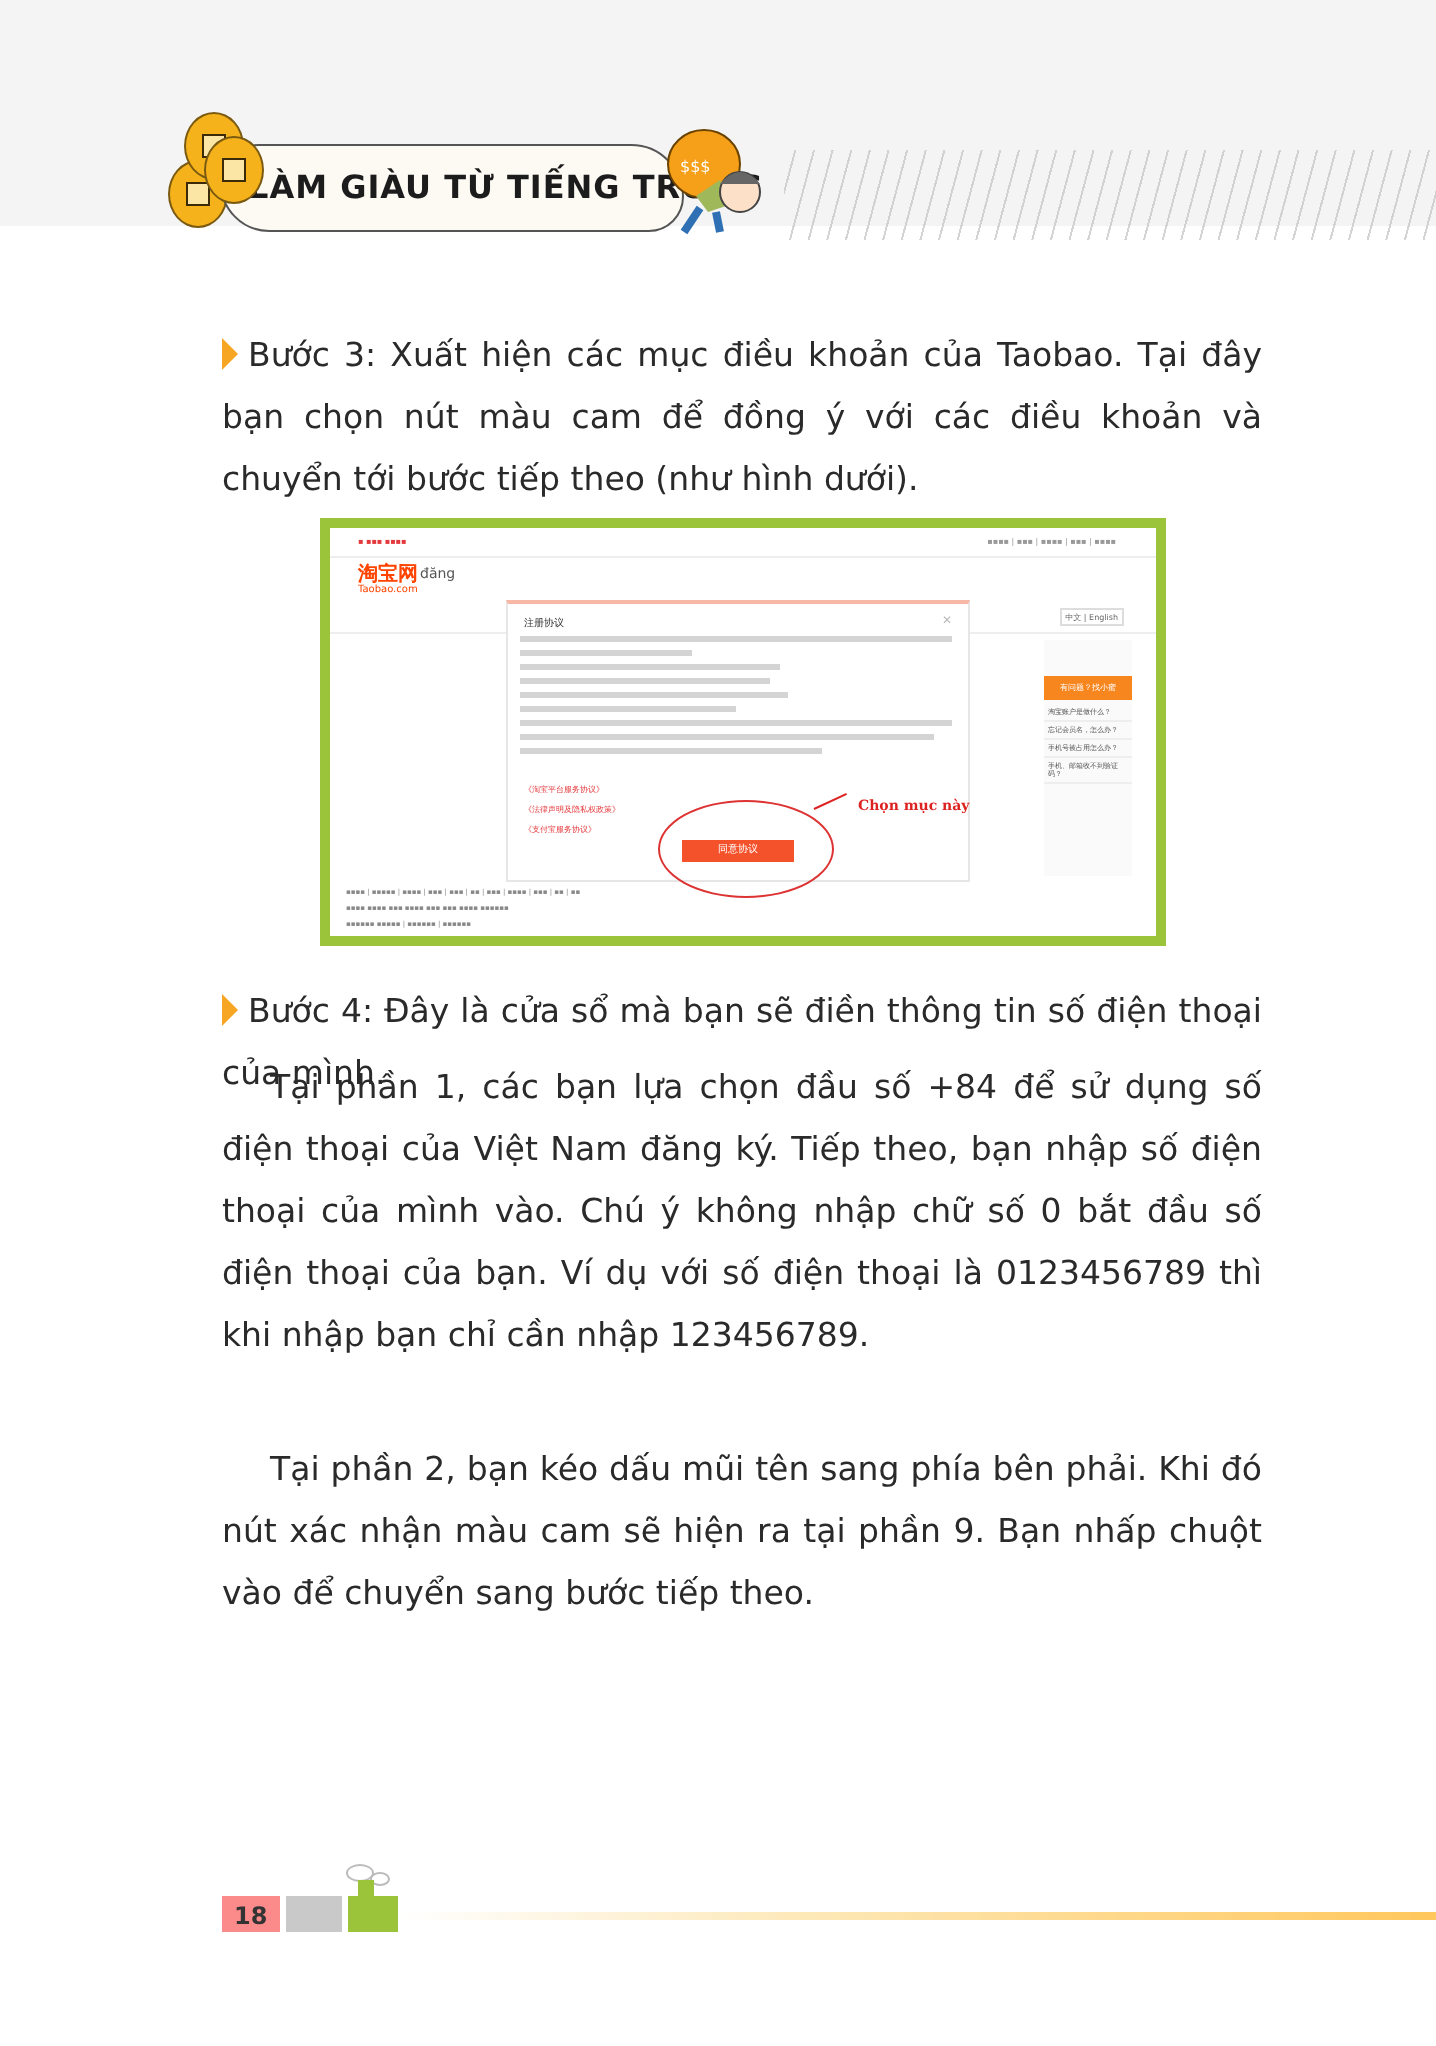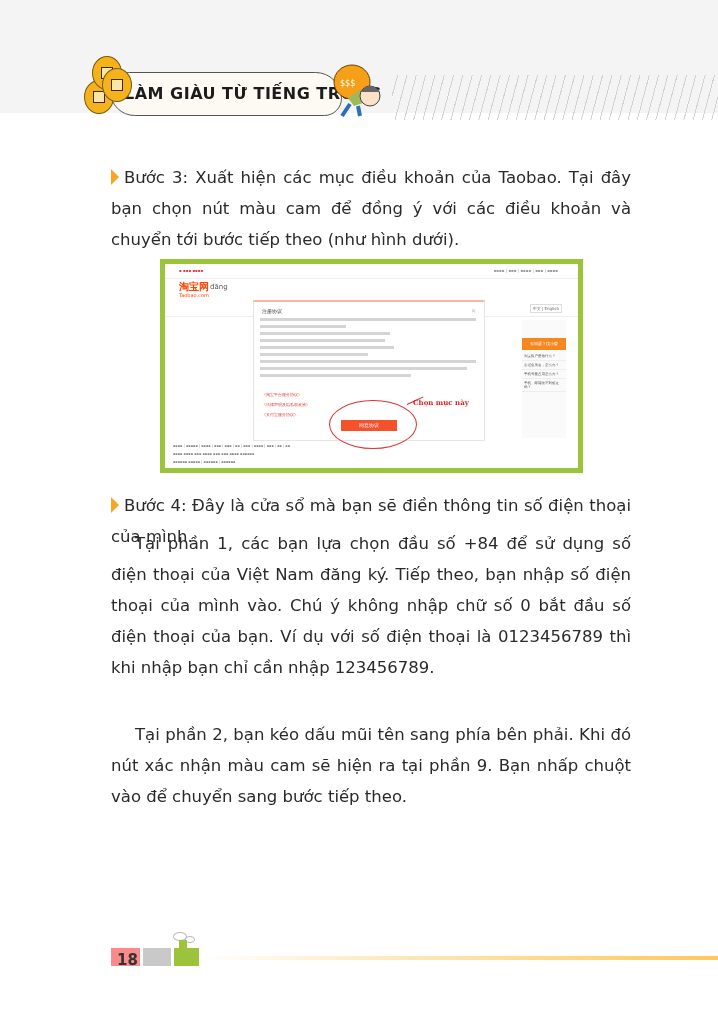--- a/index.html
+++ b/index.html
@@ -36,7 +36,7 @@
   .tb-links { position:absolute; left:8px; top:88px; font-size:4px; color:#e4393c; line-height:10px; }
   .tb-agree { position:absolute; left:87px; top:118px; width:56px; height:11px; background:#f4522b; color:#fff; font-size:5px; text-align:center; line-height:11px; }
   .tb-ellipse { position:absolute; left:164px; top:136px; width:86px; height:47px; border:1px solid #d33; border-radius:50%; }
-  .tb-annot { position:absolute; left:248px; top:134px; font-family:"DejaVu Serif", serif; font-weight:bold; font-size:7px; color:#d22;text-align:right; }
+  .tb-annot { position:absolute; left:264px; top:134px; font-family:"DejaVu Serif", serif; font-weight:bold; font-size:7px; color:#d22;text-align:right; }
   .tb-arrow { position:absolute; left:242px; top:140px; width:18px; height:1px; background:#d22; transform:rotate(-25deg); transform-origin:left; }
   .tb-lang { position:absolute; right:16px; top:40px; font-size:4px; color:#666; border:1px solid #ddd; padding:1px 2px; }
   .tb-side { position:absolute; right:12px; top:56px; width:44px; height:118px; background:#fafafa; }

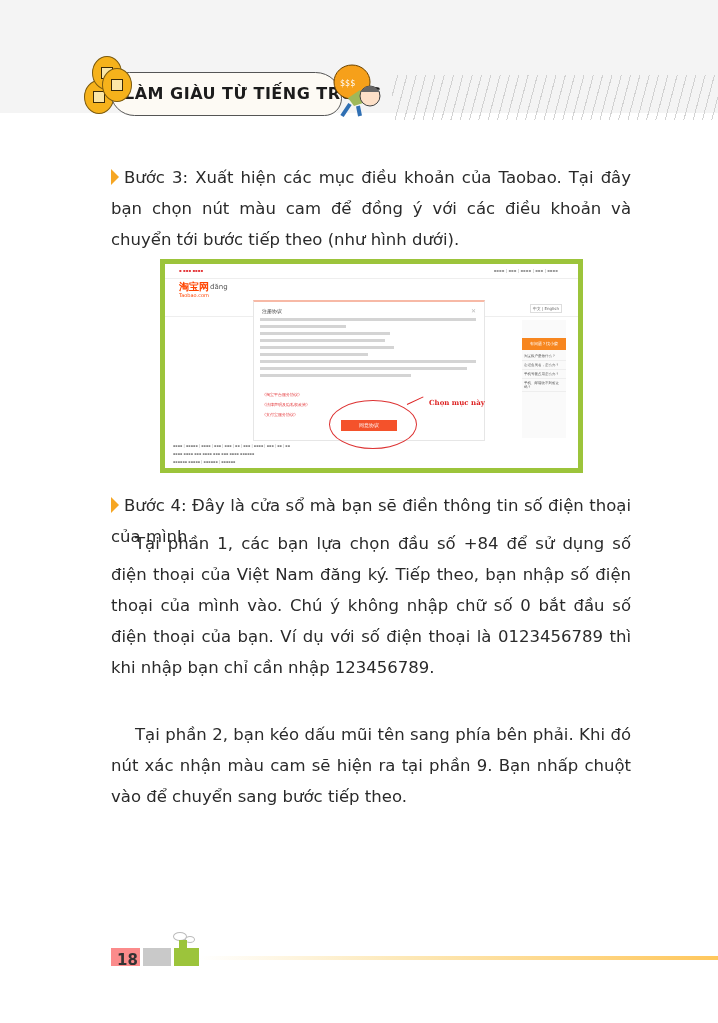--- a/index.html
+++ b/index.html
@@ -49,7 +49,7 @@
   .car-red { left:0; width:29px; background:#fb8b8b; }
   .car-gray { left:32px; width:28px; background:#c9c9c9; }
   .car-green { left:63px; width:25px; background:#9cc43b; }
-  .page-num { position:absolute; left:6px; top:19px; font-size:15px; font-weight:bold; color:#333; }
+  .page-num { position:absolute; left:6px; top:19px; font-size:12px; font-weight:bold; color:#333; }
   .smoke { position:absolute; width:12px; height:7px; border:1px solid #bbb; border-radius:50%; background:#fff; }
 </style>
 </head>

